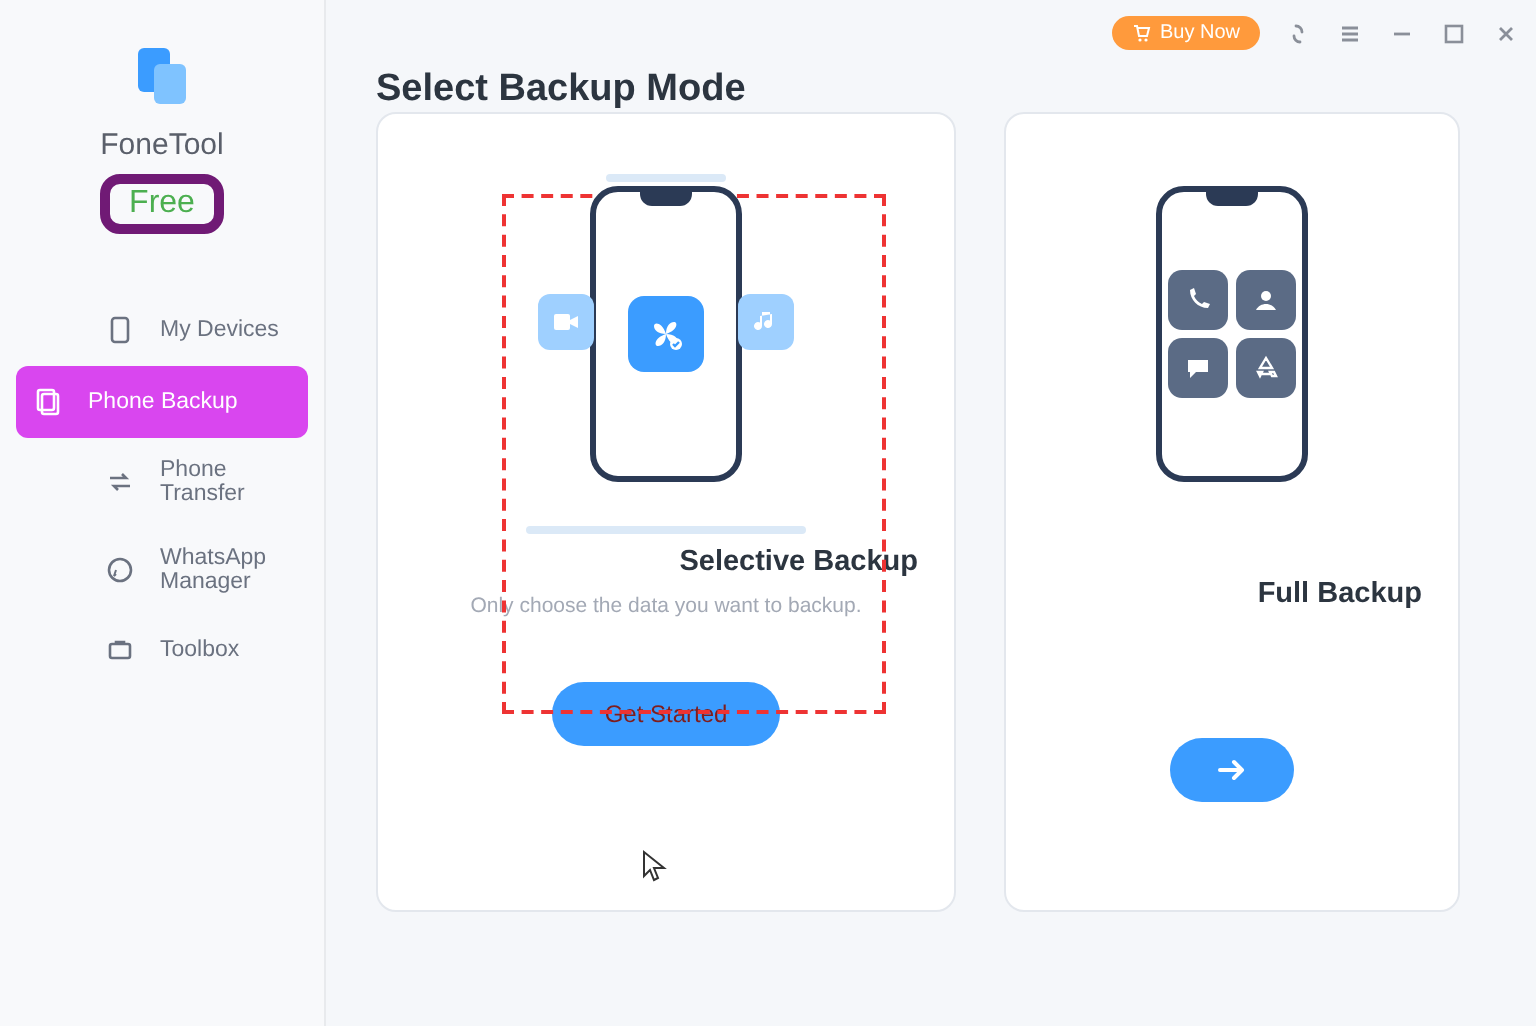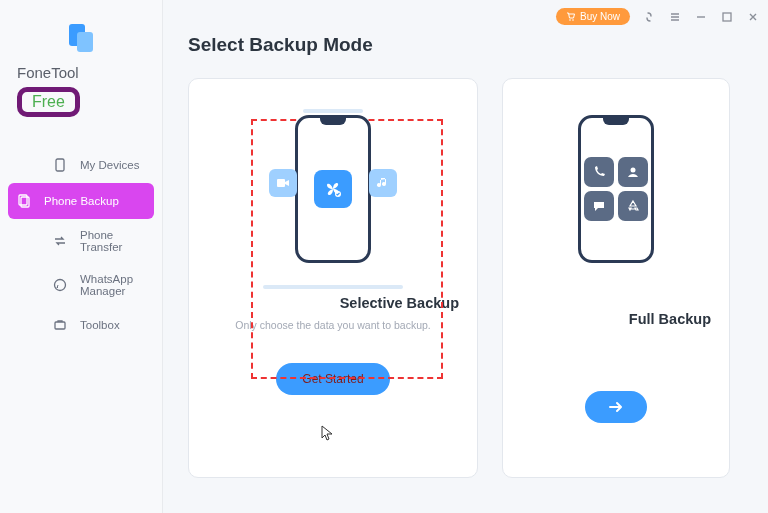--- a/index.html
+++ b/index.html
@@ -21,7 +21,7 @@
 .tb-icon { width: 14px; height: 14px; color: #8a8f99; cursor: pointer; display: flex; align-items: center; justify-content: center; }
 
 .main { position: absolute; left: 188px; top: 34px; right: 14px; bottom: 10px; }
-.title { font-size: 19px; font-weight: 600; color: #2c3540; margin-bottom: 22px; }
+.title { font-size: 19px; font-weight: 600; color: #2c3540; }
 
 .cards { display: flex; gap: 24px; }
 .card { width: 290px; height: 400px; background: #fff; border: 1px solid #e3e7ed; border-radius: 10px; padding: 30px 18px 20px; text-align: center; position: relative; }

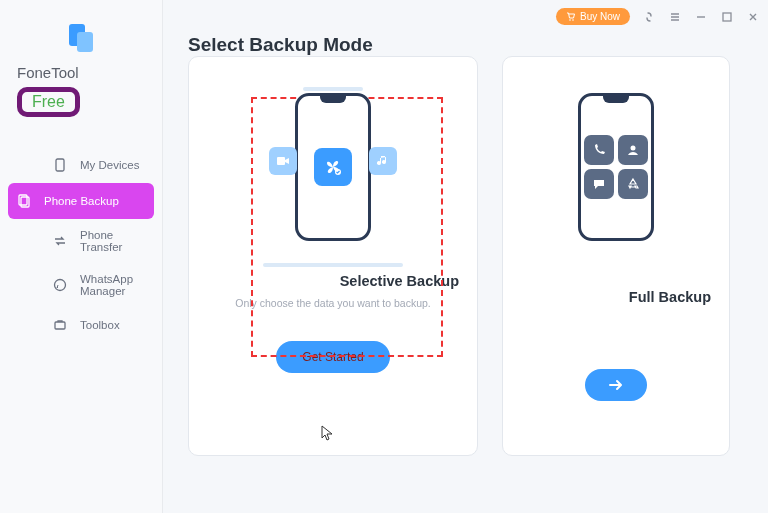--- a/index.html
+++ b/index.html
@@ -6,7 +6,7 @@
 body { width: 768px; height: 513px; background: #f5f7fa; overflow: hidden; position: relative; }
 
 .sidebar { position: absolute; left: 0; top: 0; width: 163px; height: 513px; background: #f8f9fb; border-right: 1px solid #e8eaed; }
-.logo-block { text-align: left; padding: 20px 17px 12px; }
+.logo-block { text-align: center; padding: 20px 17px 12px; }
 .logo-icon { width: 36px; height: 36px; margin: 0 auto 8px; display: flex; align-items: center; justify-content: center; }
 .app-name { font-size: 15px; color: #5a5f6a; font-weight: 500; margin-bottom: 6px; }
 .badge { display: inline-block; font-size: 16px; color: #4caf50; border: 5px solid #701a75; border-radius: 10px; padding: 1px 10px; }

